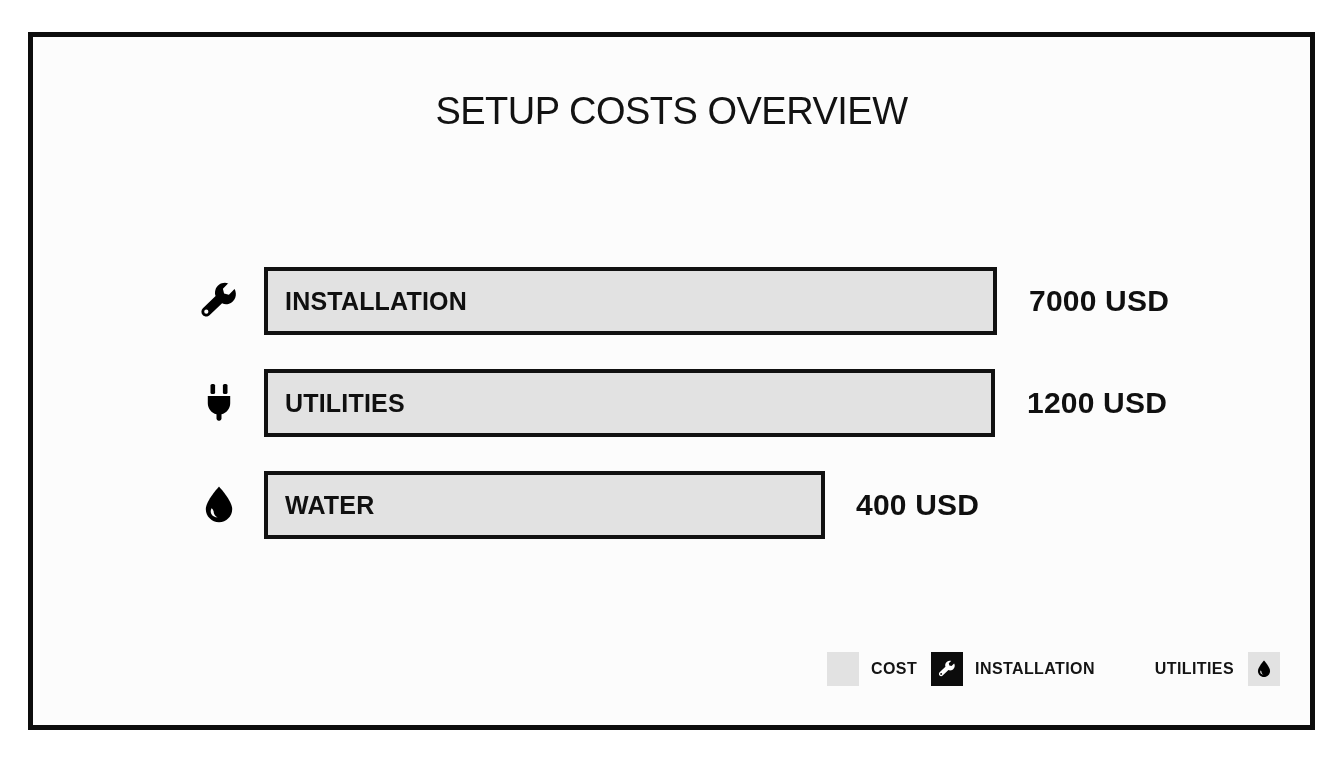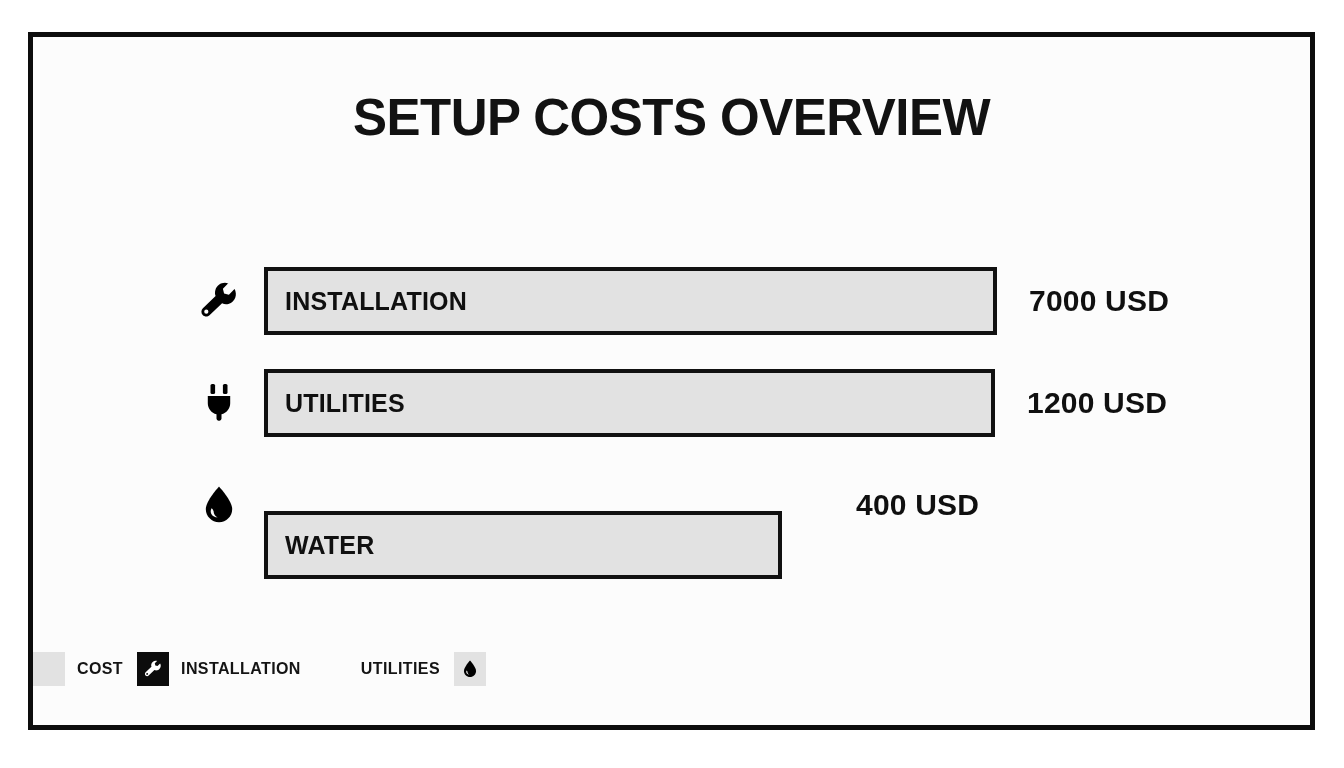--- a/index.html
+++ b/index.html
@@ -31,8 +31,8 @@
     top: 55px;
     width: 100%;
     text-align: center;
-    font-size: 51px;
-    font-weight: bold;
+    font-size: 38px;
+    font-weight: normal;
     letter-spacing: -0.5px;
     color: #121212;
     line-height: 1;

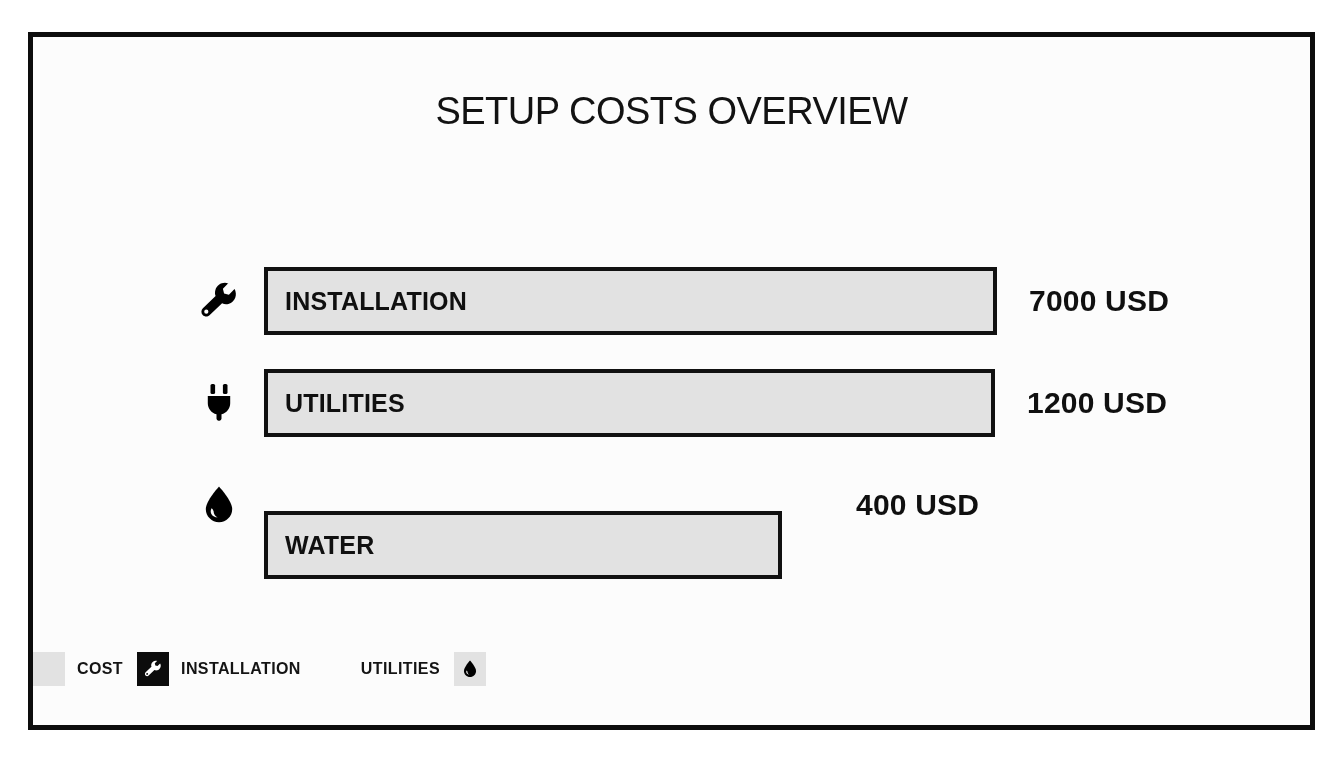--- a/index.html
+++ b/index.html
@@ -182,7 +182,7 @@
           <path d="M18.6 30.2c0 3 1.7 5.2 4 6.1-3.6 0.3-6.6-2.3-6.9-5.5-0.1-1.3 0.2-2.5 0.9-3.6 0.9 0.6 1.6 1.6 2 3z" fill="#fcfcfc"></path>
         </svg>
       </div>
-      <div class="bar" style="width:518px;margin-top:40px;">
+      <div class="bar" style="width:561px;">
         <span class="bar-label">WATER</span>
       </div>
       <div class="bar-value" style="left:823px;">400 USD</div>

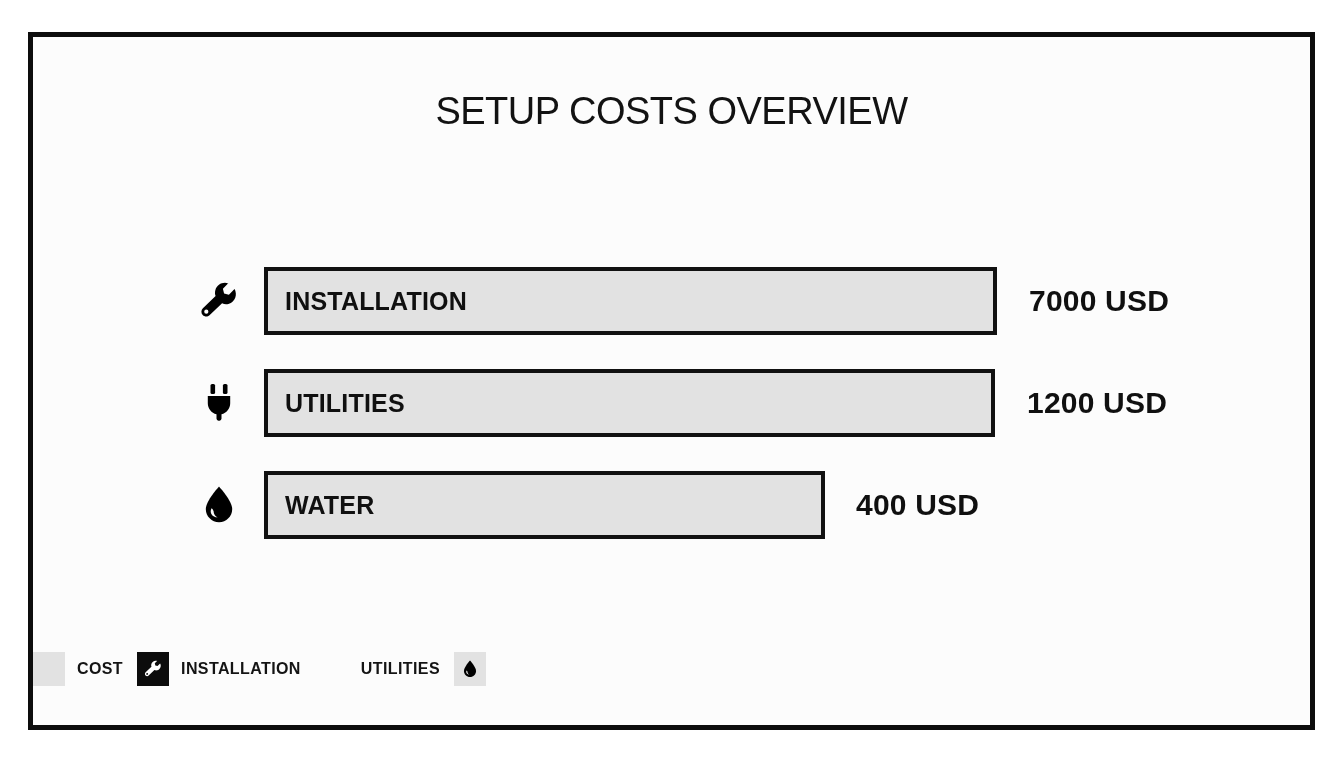--- a/index.html
+++ b/index.html
@@ -109,6 +109,7 @@
     height: 36px;
     display: flex;
     align-items: center;
+    justify-content: flex-end;
     padding-right: 30px;
     box-sizing: border-box;
   }

